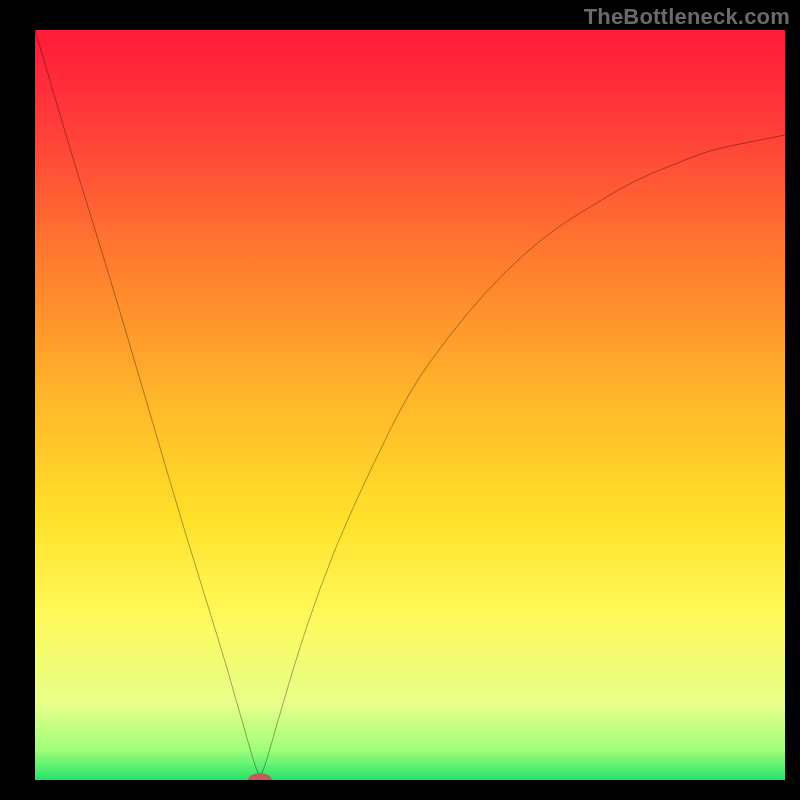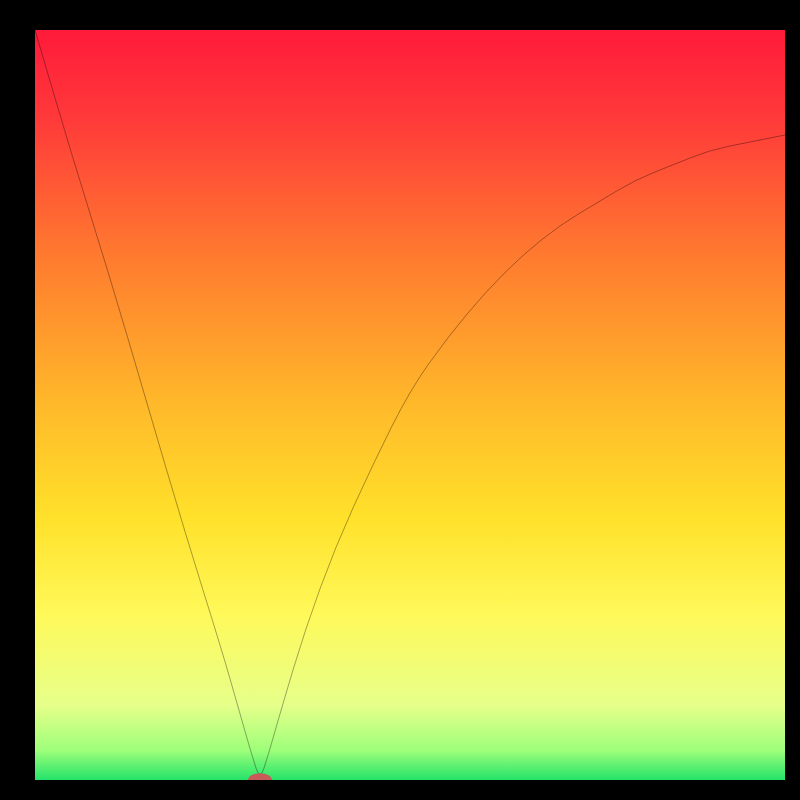--- a/index.html
+++ b/index.html
@@ -40,6 +40,7 @@
 <body>
 
 <div class="frame">
+  <div class="watermark">TheBottleneck.com</div>
 
   <svg class="plot" viewBox="0 0 100 100" preserveAspectRatio="none">
     <defs>

